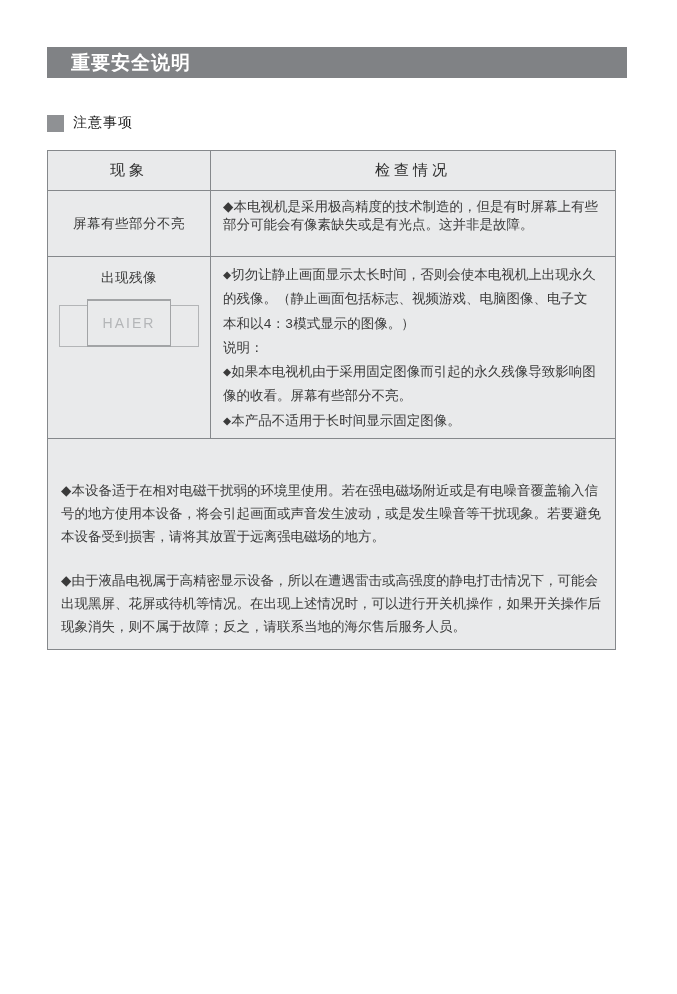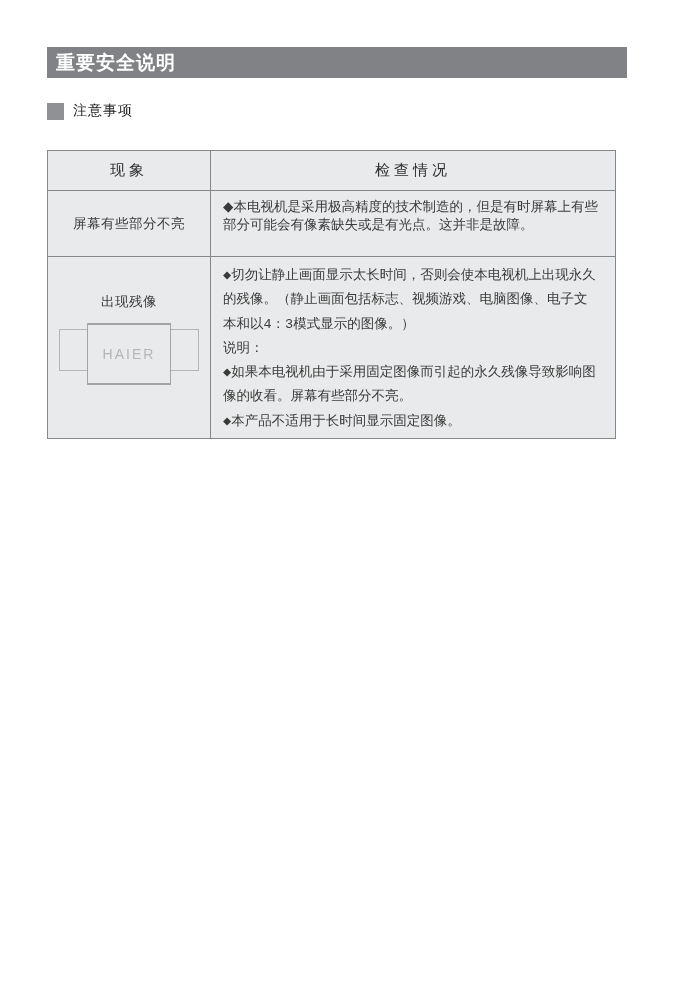--- a/index.html
+++ b/index.html
@@ -33,7 +33,7 @@
     font-size: 19px;
     font-weight: bold;
     line-height: 31px;
-    padding-left: 9px;
+    padding-left: 24px;
     box-sizing: border-box;
     letter-spacing: 1px;
   }

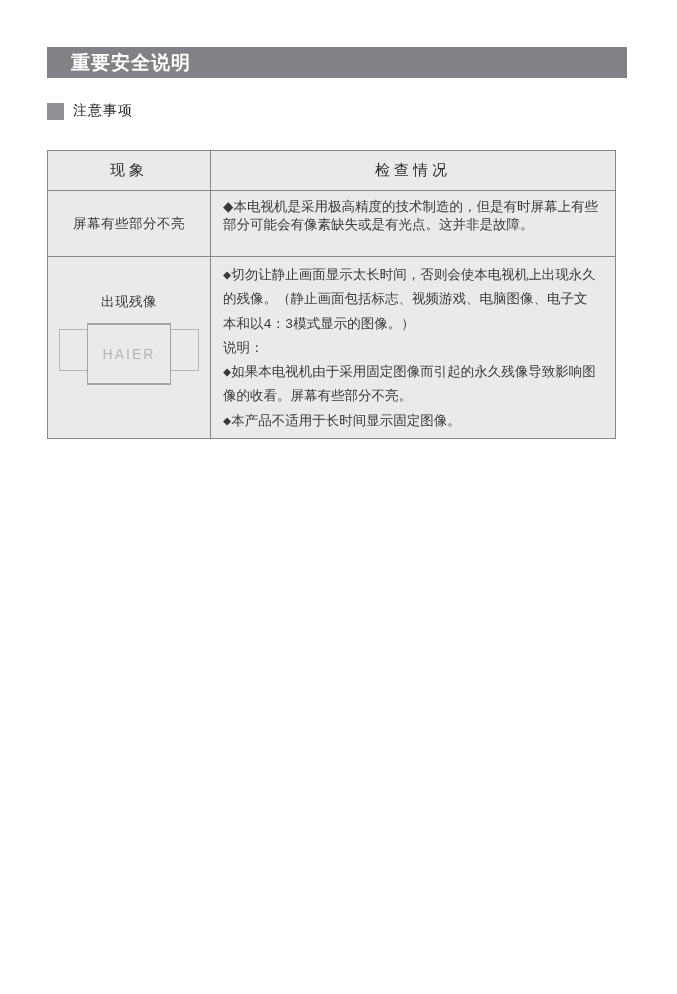--- a/index.html
+++ b/index.html
@@ -41,7 +41,7 @@
   .sub-heading {
     position: absolute;
     left: 47px;
-    top: 102px;
+    top: 114px;
     display: flex;
     align-items: center;
     gap: 9px;

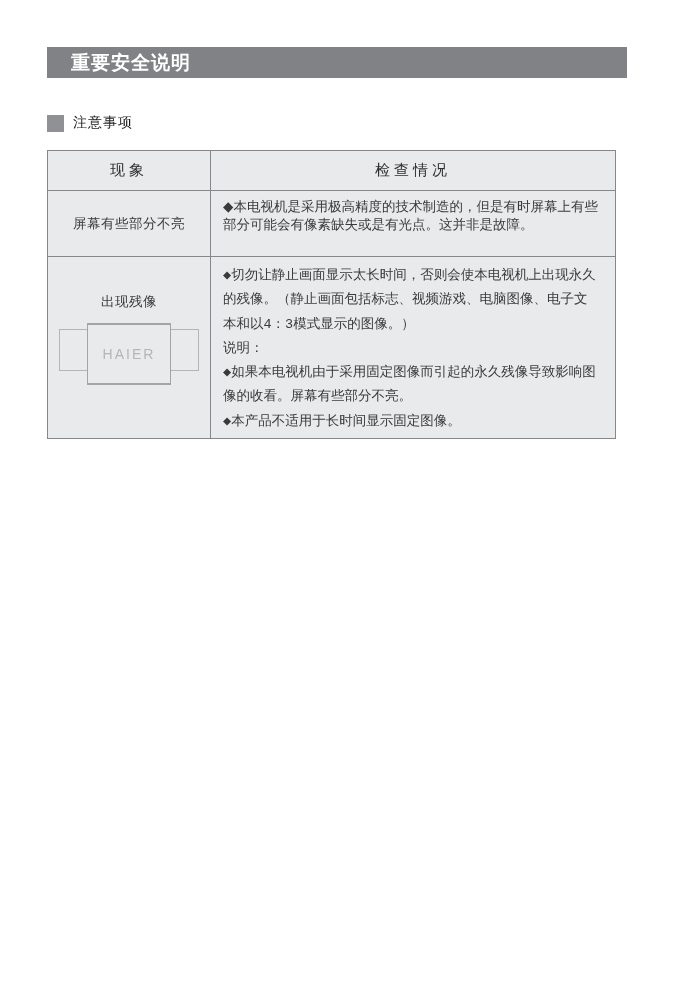--- a/index.html
+++ b/index.html
@@ -95,7 +95,7 @@
   td.label-cell-top {
     text-align: center;
     vertical-align: top;
-    padding-top: 36px;
+    padding-top: 12px;
     font-size: 13.5px;
     letter-spacing: 0.5px;
   }

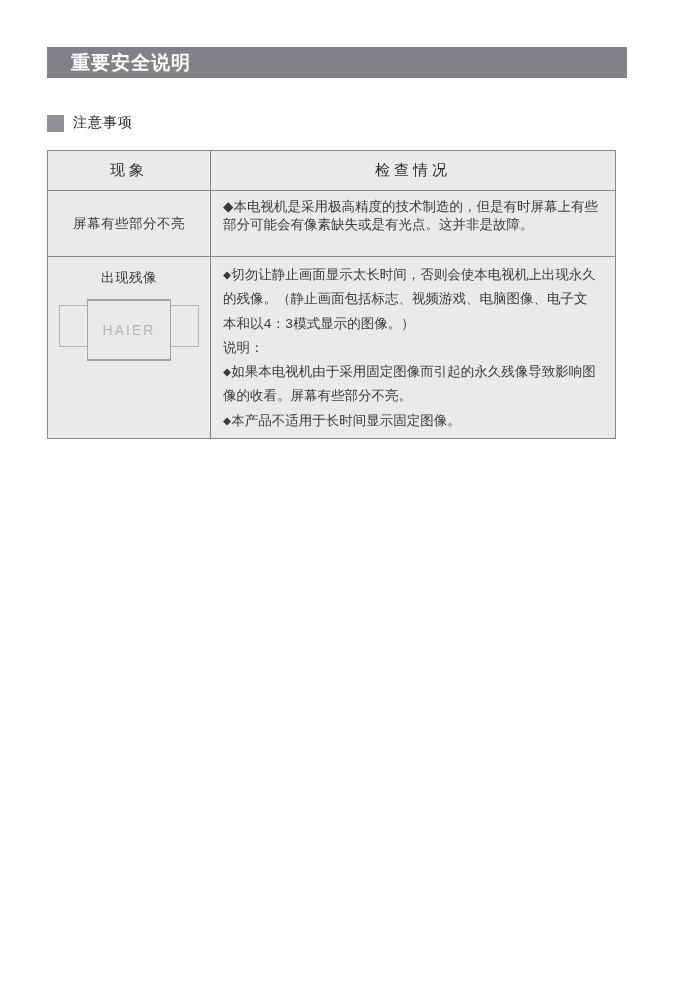--- a/index.html
+++ b/index.html
@@ -136,7 +136,7 @@
     left: 28px;
     top: 0;
     width: 84px;
-    height: 62px;
+    height: 48px;
     border: 1px solid #a2a4a6;
     border-top-width: 2px;
     border-bottom-width: 2px;

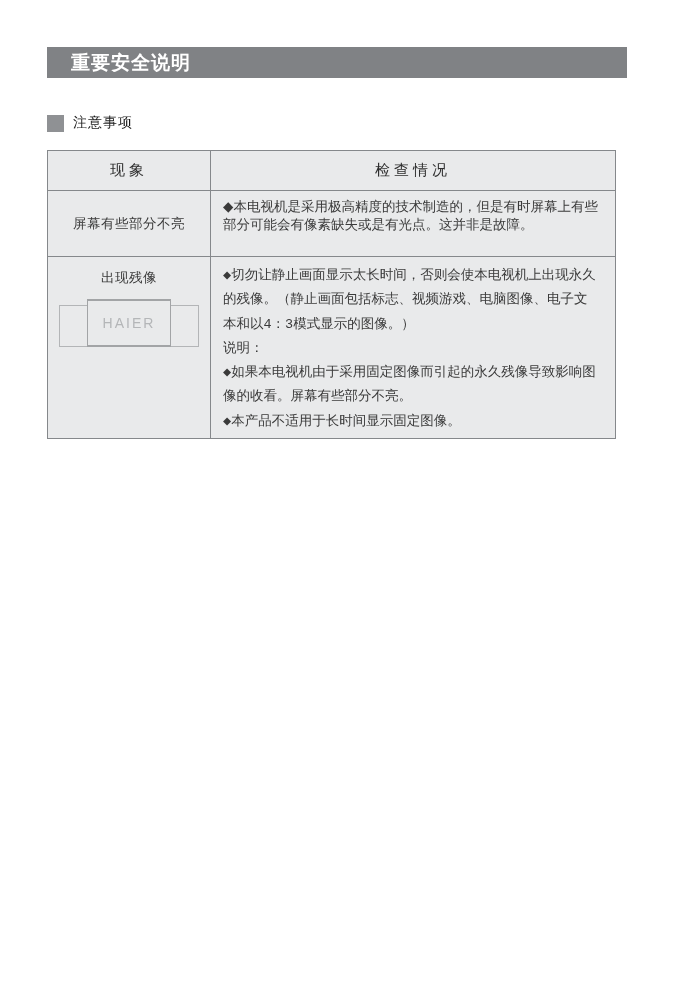--- a/index.html
+++ b/index.html
@@ -201,6 +201,12 @@
         </td>
       </tr>
 
+      <tr class="row-note">
+        <td class="note-cell" colspan="2">
+          <p>◆本设备适于在相对电磁干扰弱的环境里使用。若在强电磁场附近或是有电噪音覆盖输入信号的地方使用本设备，将会引起画面或声音发生波动，或是发生噪音等干扰现象。若要避免本设备受到损害，请将其放置于远离强电磁场的地方。</p>
+          <p class="gap-top">◆由于液晶电视属于高精密显示设备，所以在遭遇雷击或高强度的静电打击情况下，可能会出现黑屏、花屏或待机等情况。在出现上述情况时，可以进行开关机操作，如果开关操作后现象消失，则不属于故障；反之，请联系当地的海尔售后服务人员。</p>
+        </td>
+      </tr>
     </tbody>
   </table>
 

